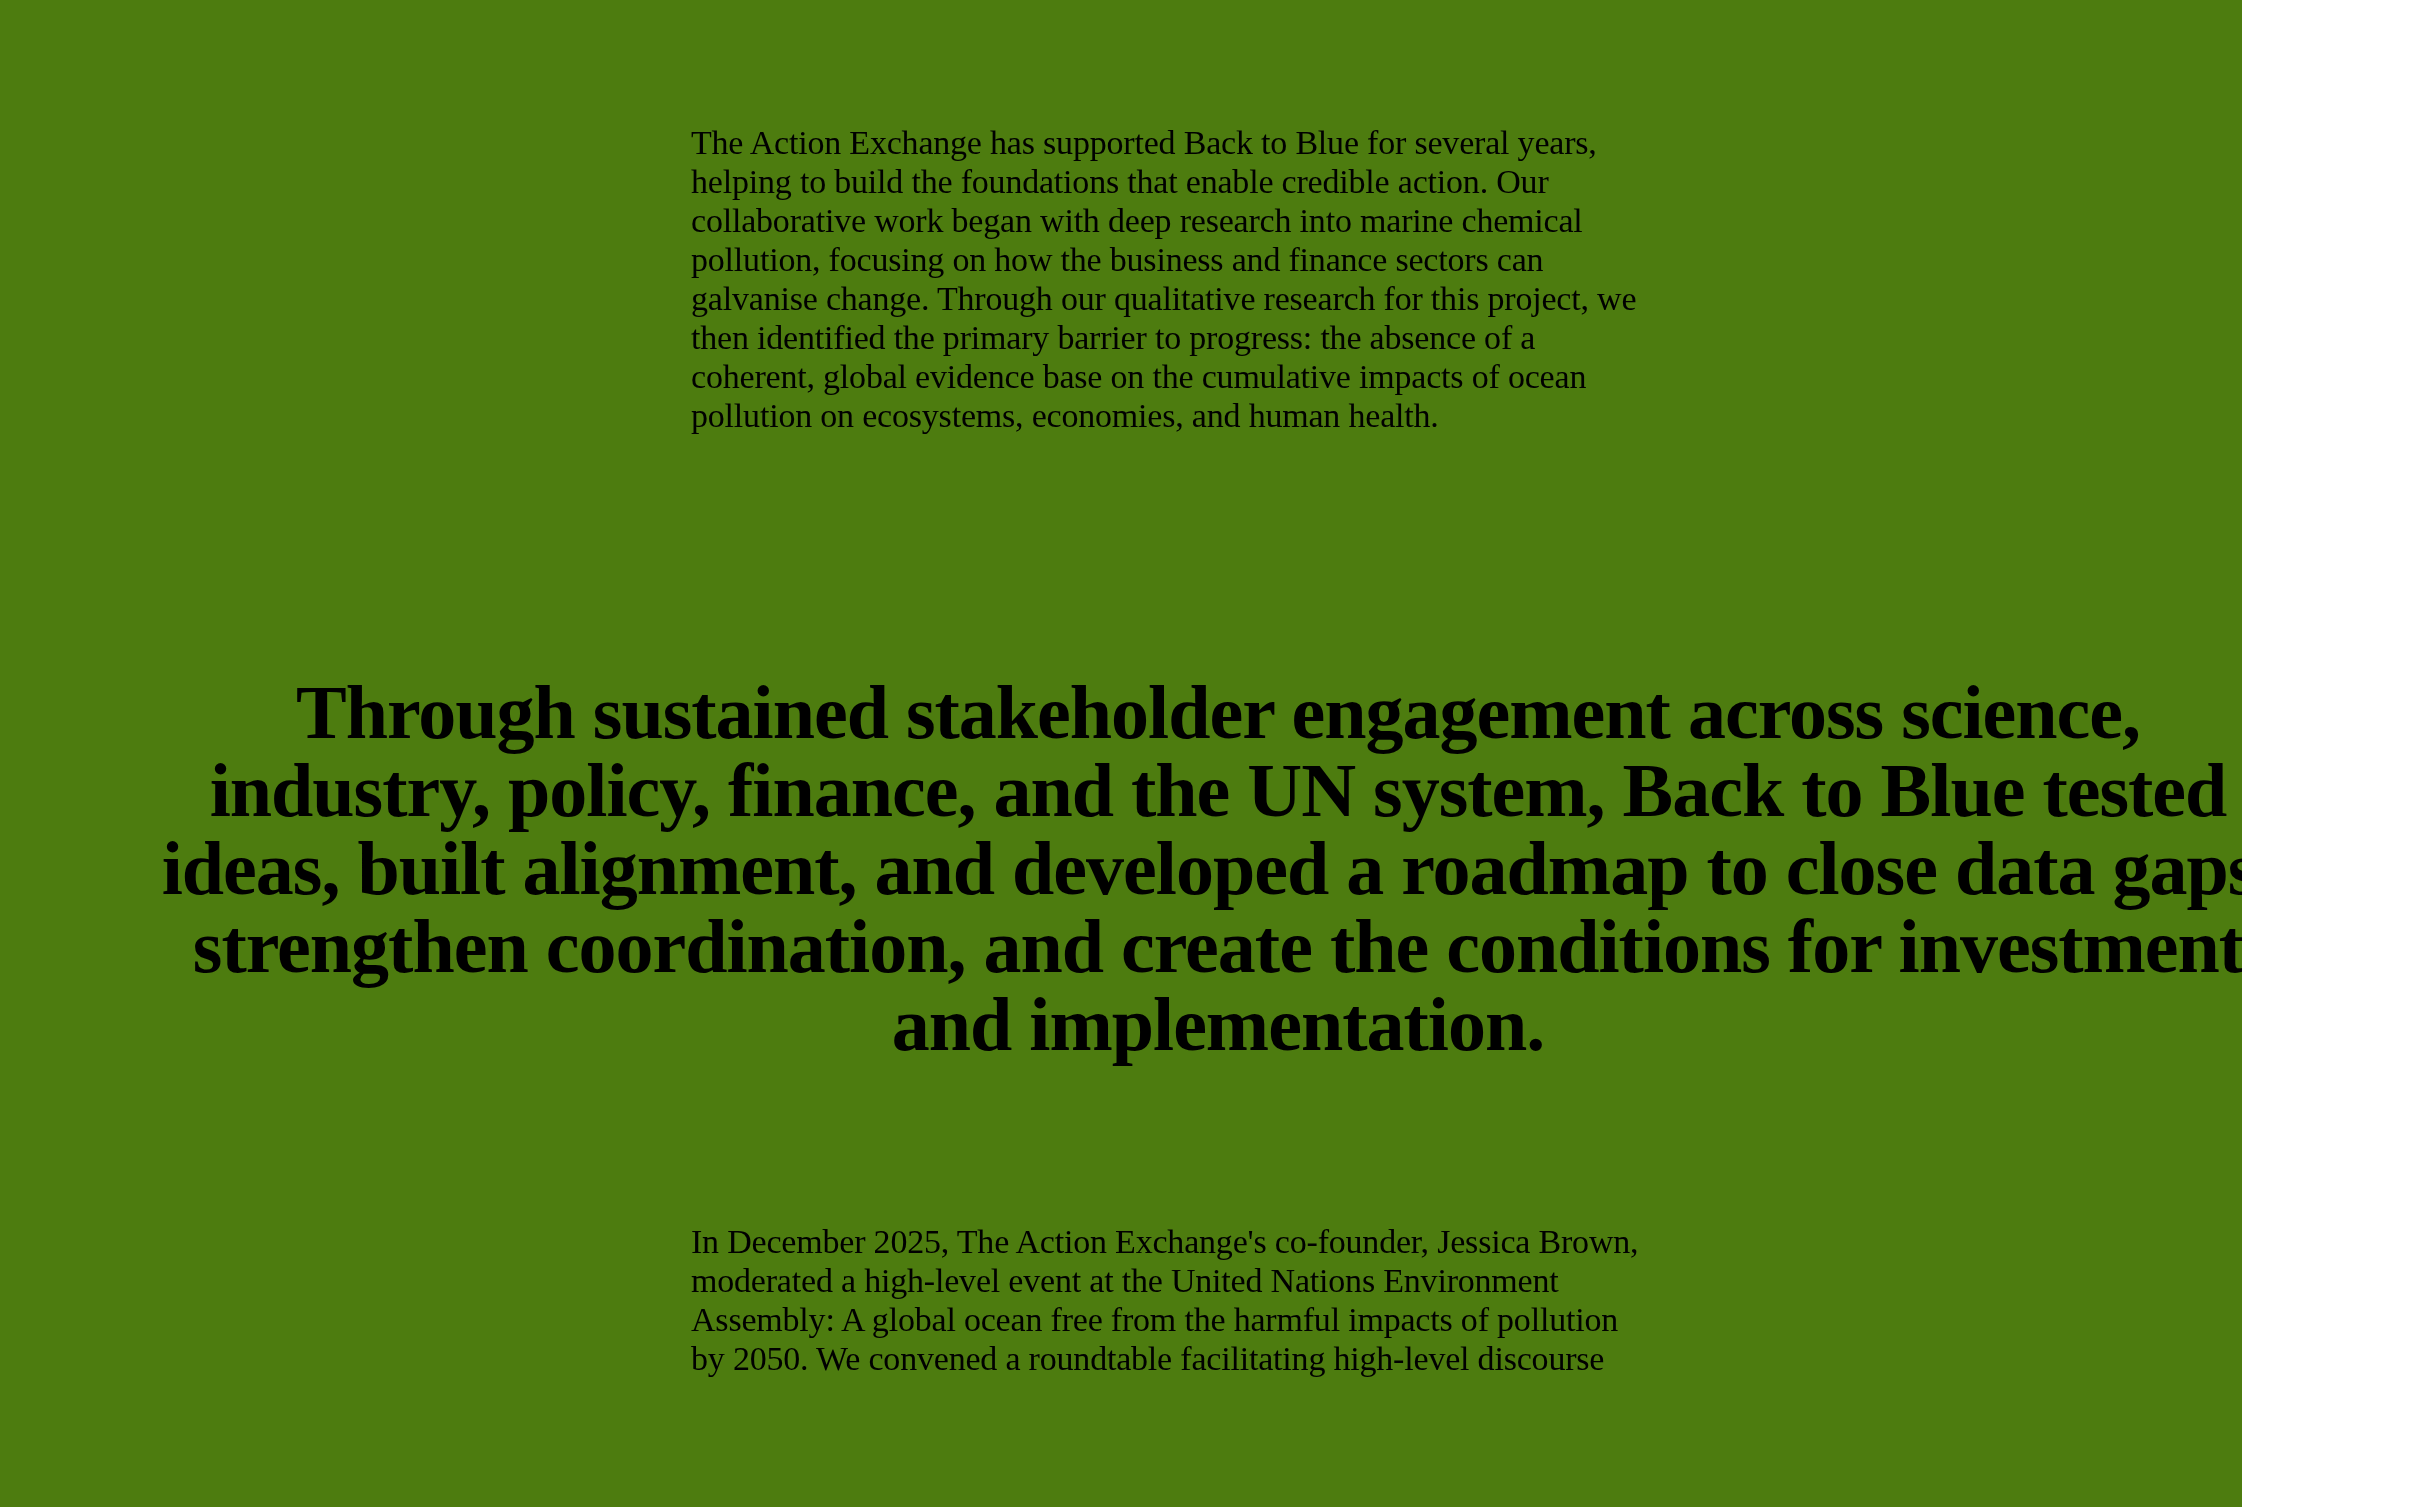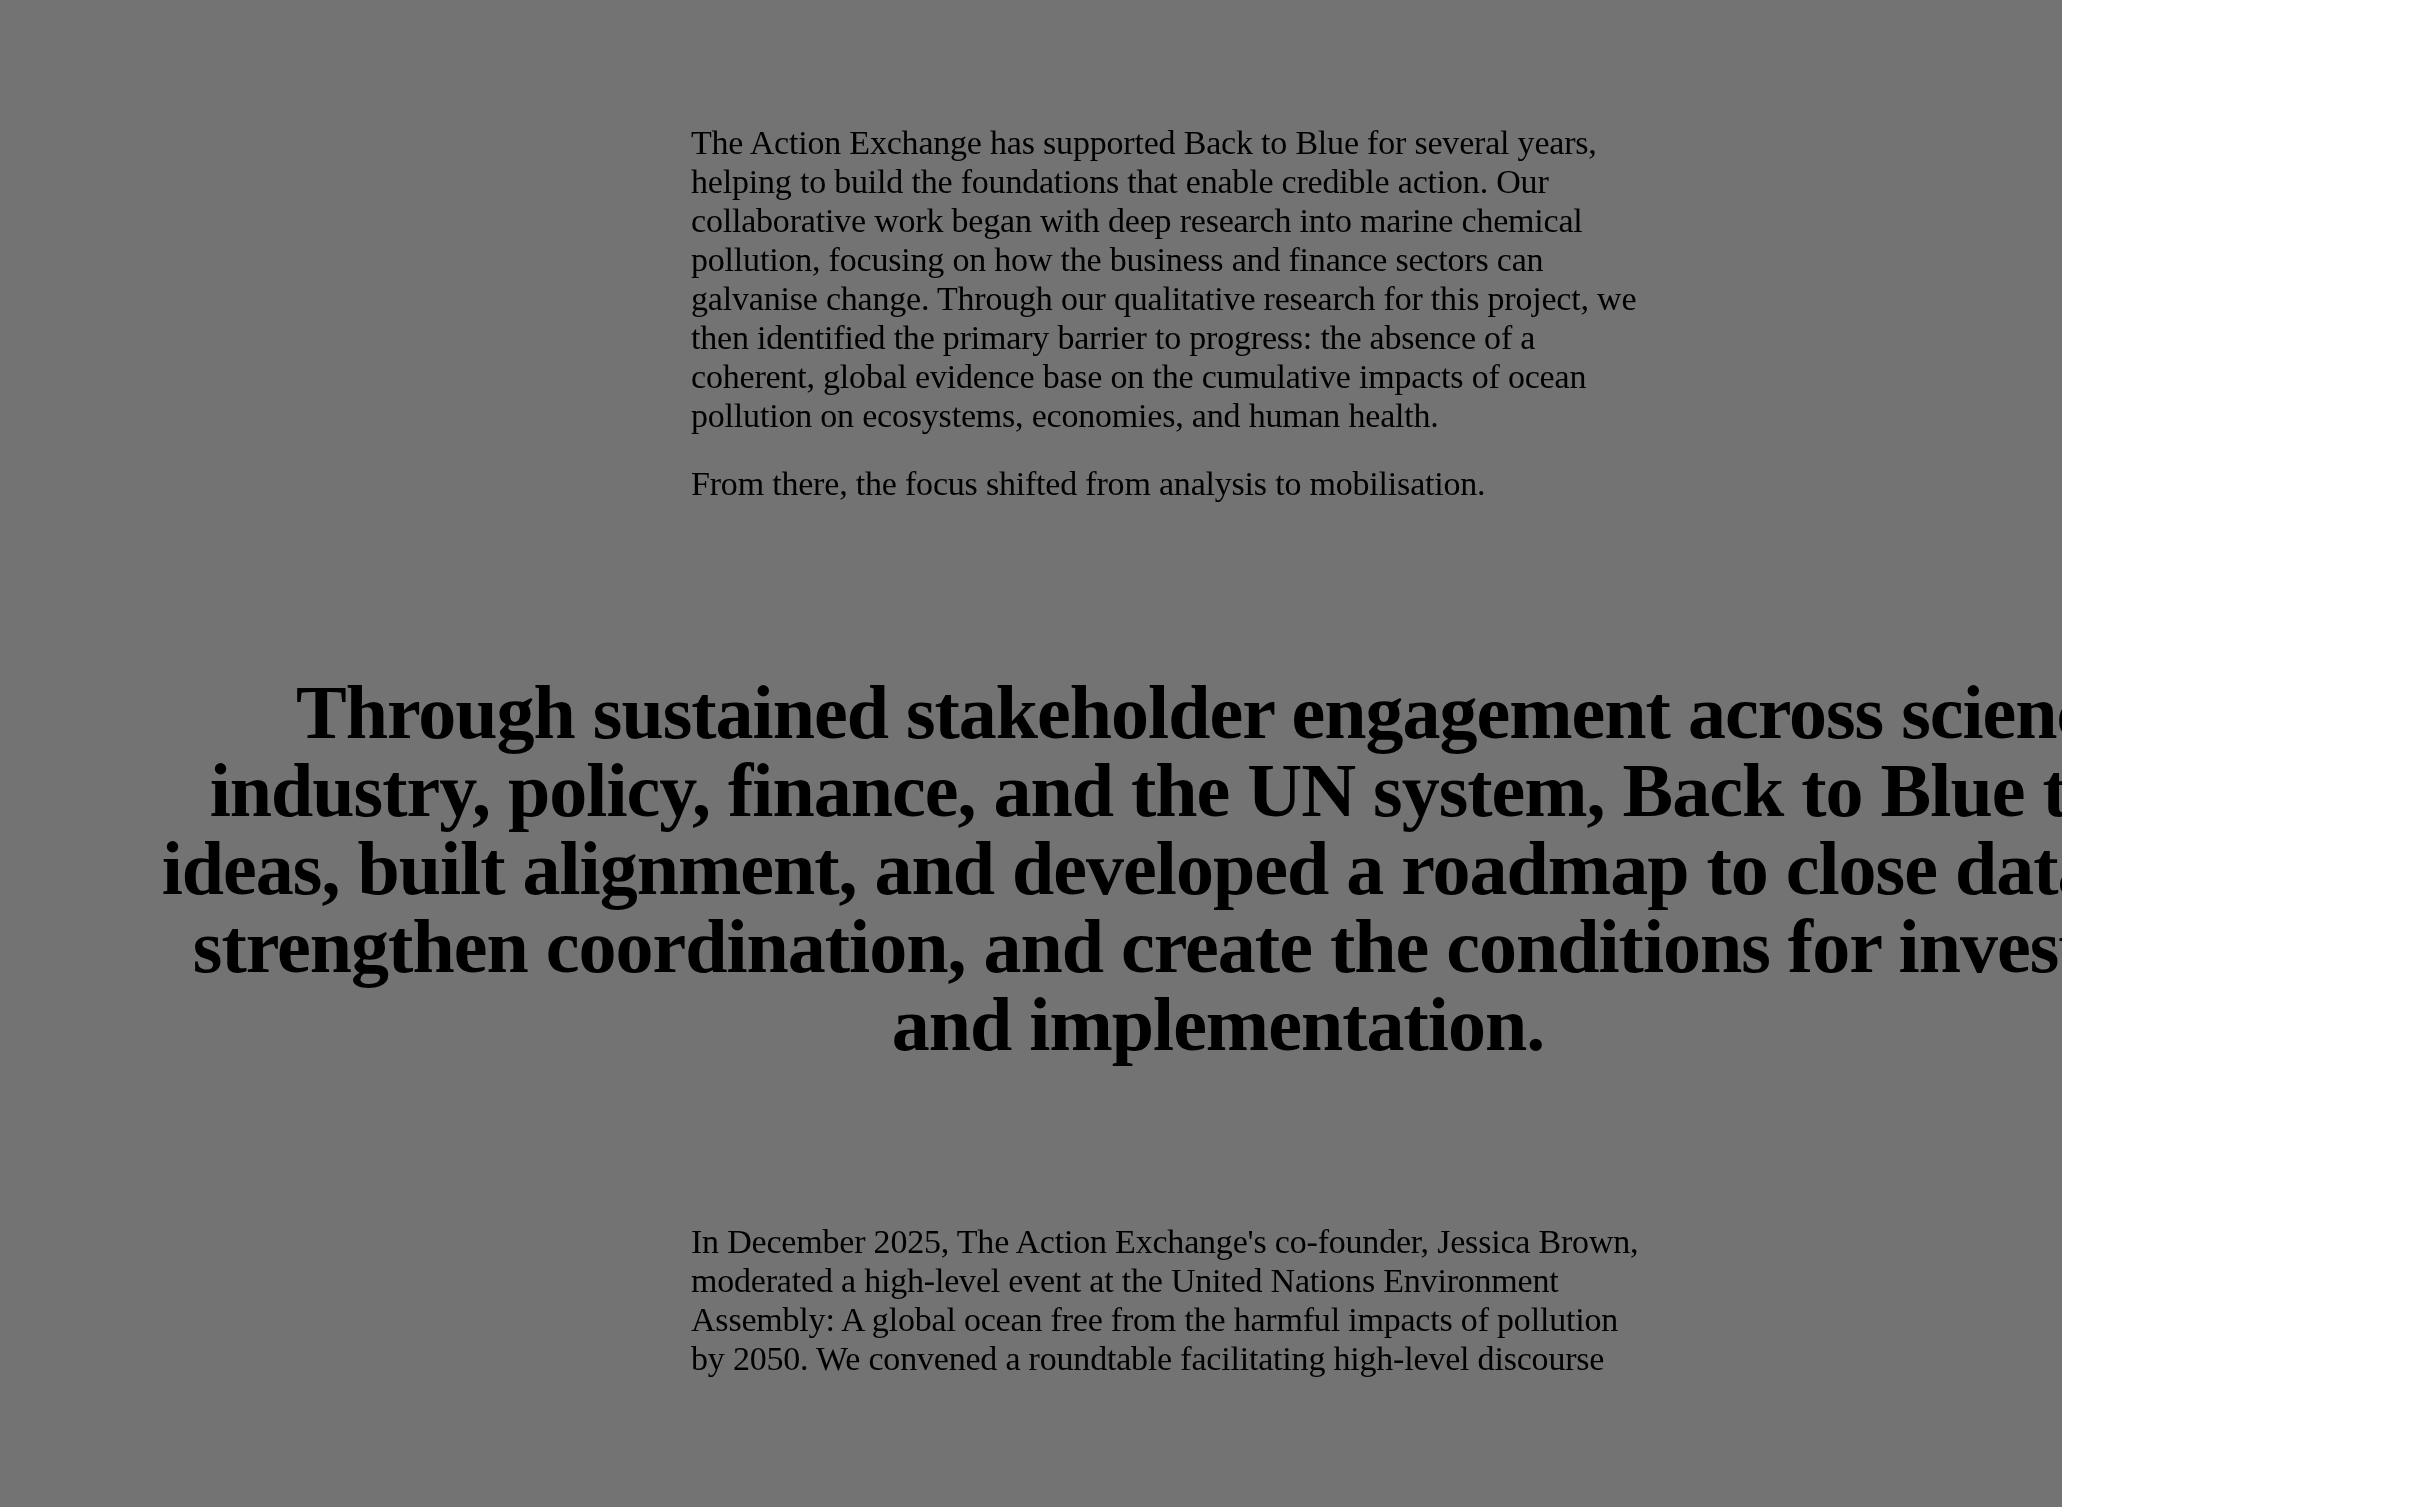--- a/index.html
+++ b/index.html
@@ -9,10 +9,10 @@
   }
   .page {
     position: relative;
-    width: 2062px;
+    width: 2242px;
     height: 1508px;
     overflow: hidden;
-    background: #737373;
+    background: #4d7c0f;
     color: #000000;
     font-family: "Liberation Serif", "DejaVu Serif", serif;
   }

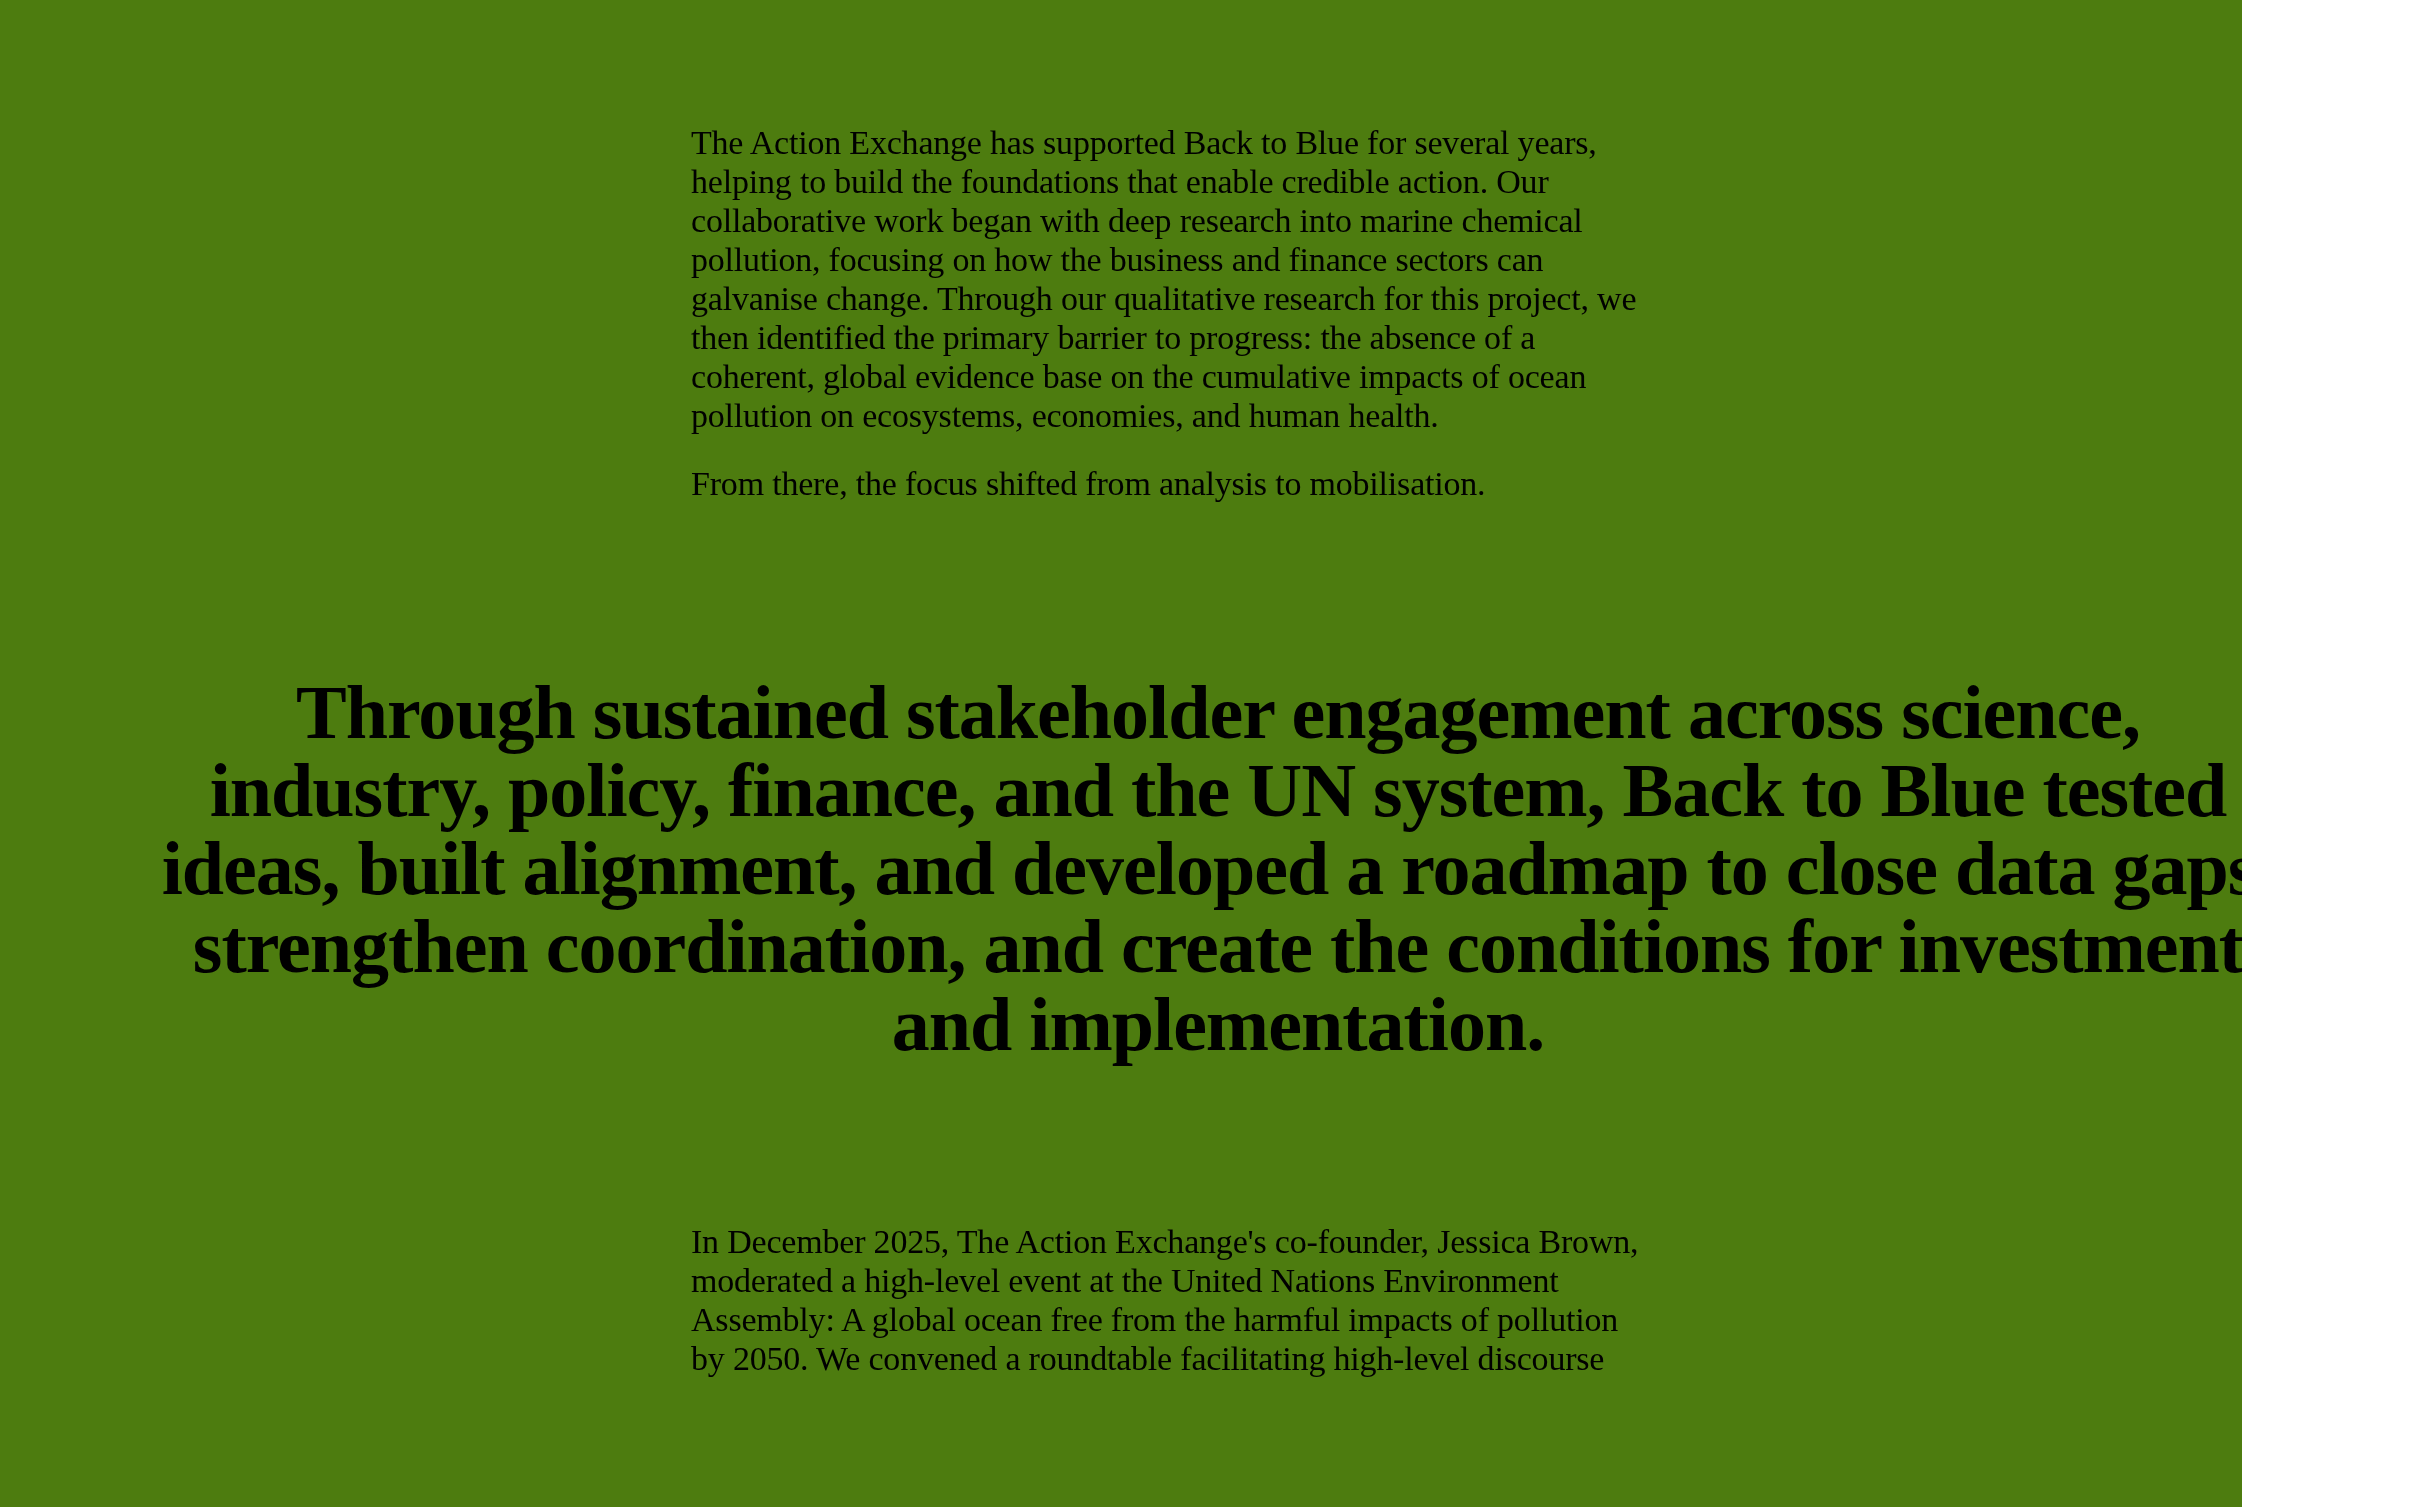--- a/index.html
+++ b/index.html
@@ -58,7 +58,6 @@
 then identified the primary barrier to progress: the absence of a
 coherent, global evidence base on the cumulative impacts of ocean
 pollution on ecosystems, economies, and human health.</p>
-    <p class="body-text">From there, the focus shifted from analysis to mobilisation.</p>
   </section>
 
   <h1 class="headline">Through sustained stakeholder engagement across science,

